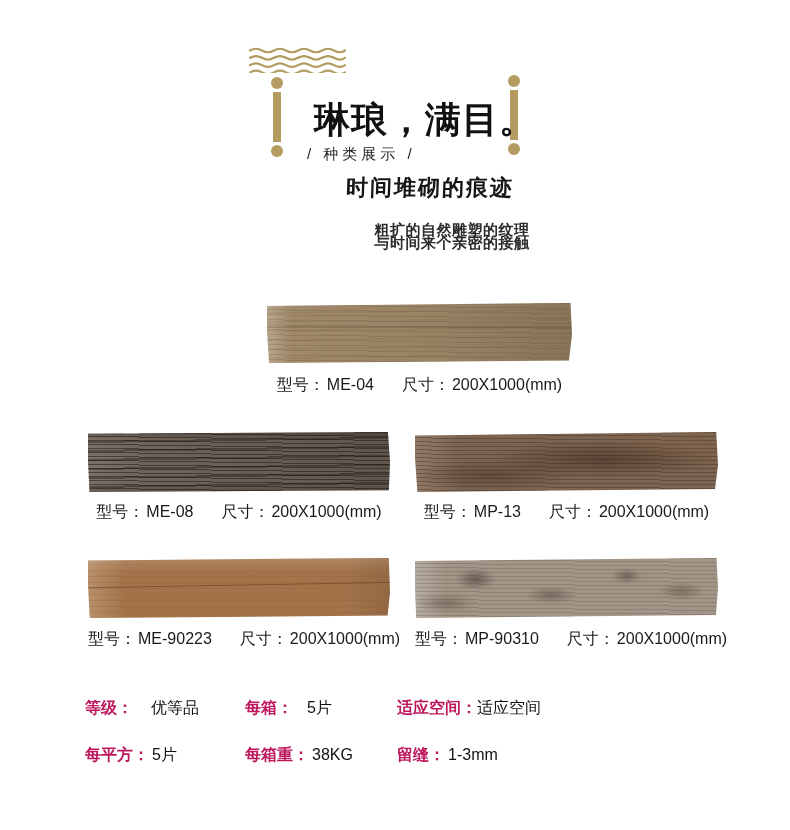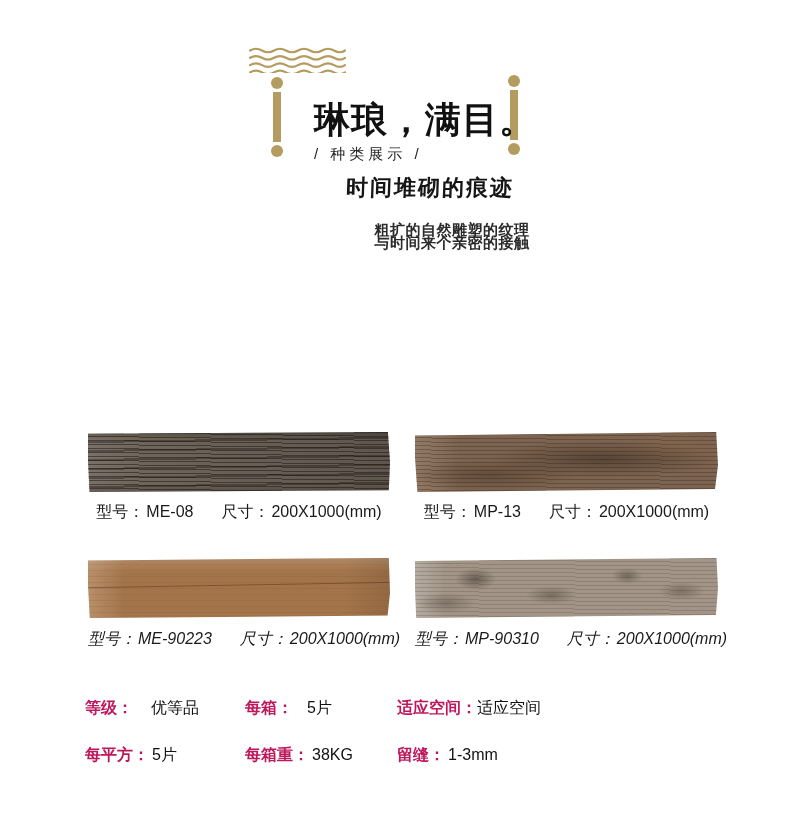--- a/index.html
+++ b/index.html
@@ -39,7 +39,7 @@
     white-space:nowrap;
   }
   .subtitle{
-    position:absolute;left:314px;top:145px;
+    position:absolute;left:307px;top:145px;
     font-size:15px;font-weight:500;letter-spacing:4px;color:#222;
     white-space:nowrap;
   }

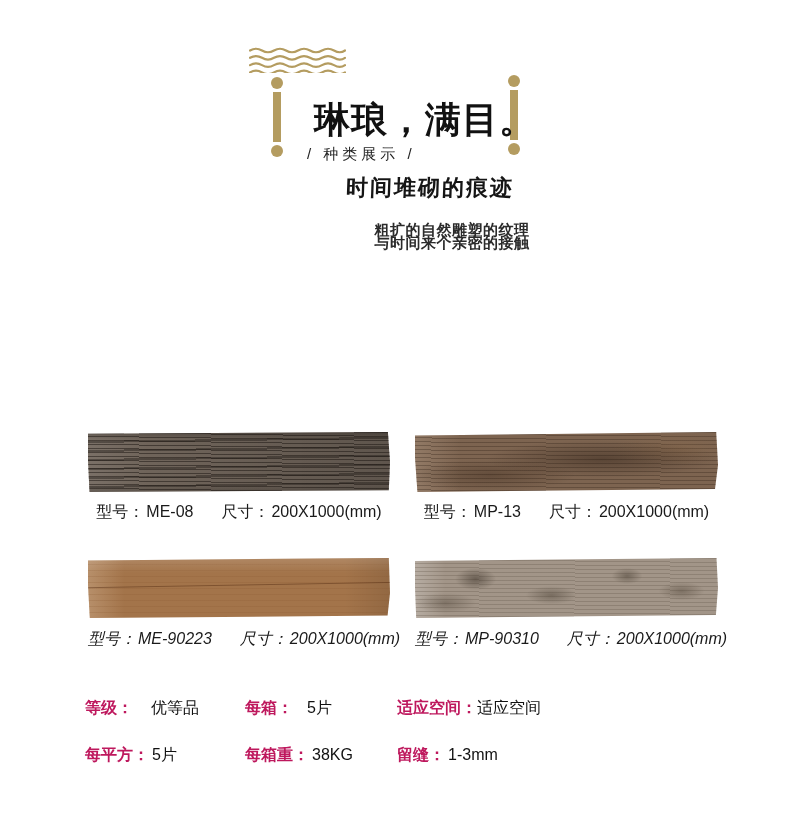--- a/index.html
+++ b/index.html
@@ -169,6 +169,12 @@
   <p class="desc desc-1" data-bind="header.desc_lines.0">粗扩的自然雕塑的纹理</p>
   <p class="desc desc-2" data-bind="header.desc_lines.1">与时间来个亲密的接触</p>
 
+  <section class="product featured">
+    <div class="plank plank-me04" data-bind-bg="featured.wood_color" style="background-color: rgb(159, 137, 105);"></div>
+    <div class="caption">
+      <span class="cap-label" data-bind="labels.model">型号：</span><span class="cap-model" data-bind="featured.model">ME-04</span><span class="cap-label" data-bind="labels.size">尺寸：</span><span data-bind="featured.size">200X1000(mm)</span>
+    </div>
+  </section>
 
   <section class="product gi-1">
     <div class="plank plank-me08" data-bind-bg="products.0.wood_color" style="background-color: rgb(111, 100, 90);"></div>

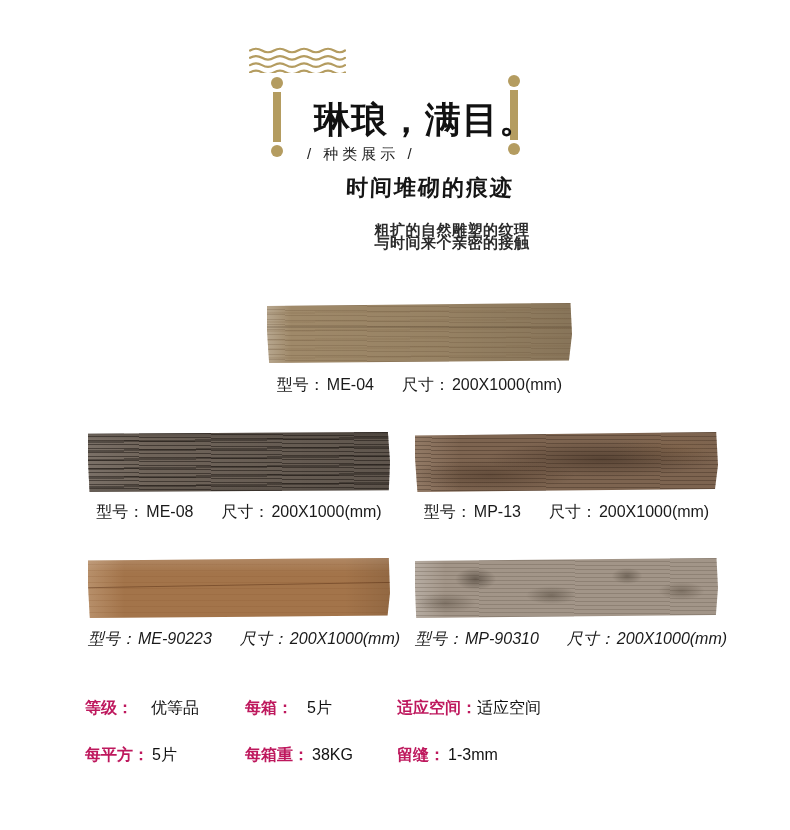--- a/index.html
+++ b/index.html
@@ -78,7 +78,7 @@
   .gi-2{left:415px;top:432px;width:303px;height:92px;}
   .gi-3{left:88px;top:558px;width:302px;height:92px;}
   .gi-4{left:415px;top:558px;width:303px;height:92px;}
-  .gi-3 .caption,.gi-4 .caption{top:71px;font-style:italic;}
+  .gi-3 .caption,.gi-4 .caption{top:71px;}
 
   
   .plank-me04{

